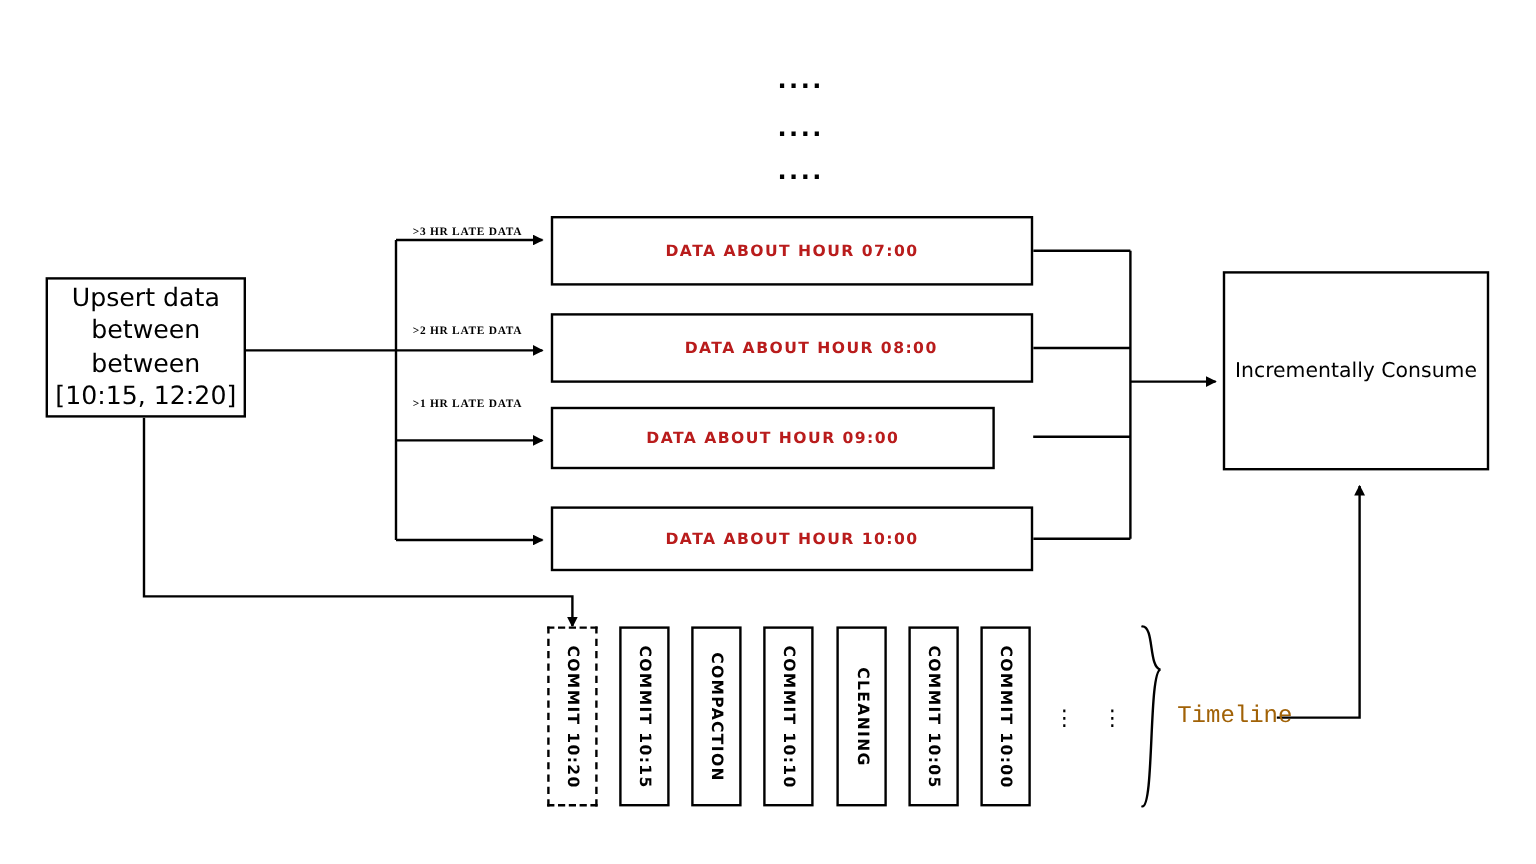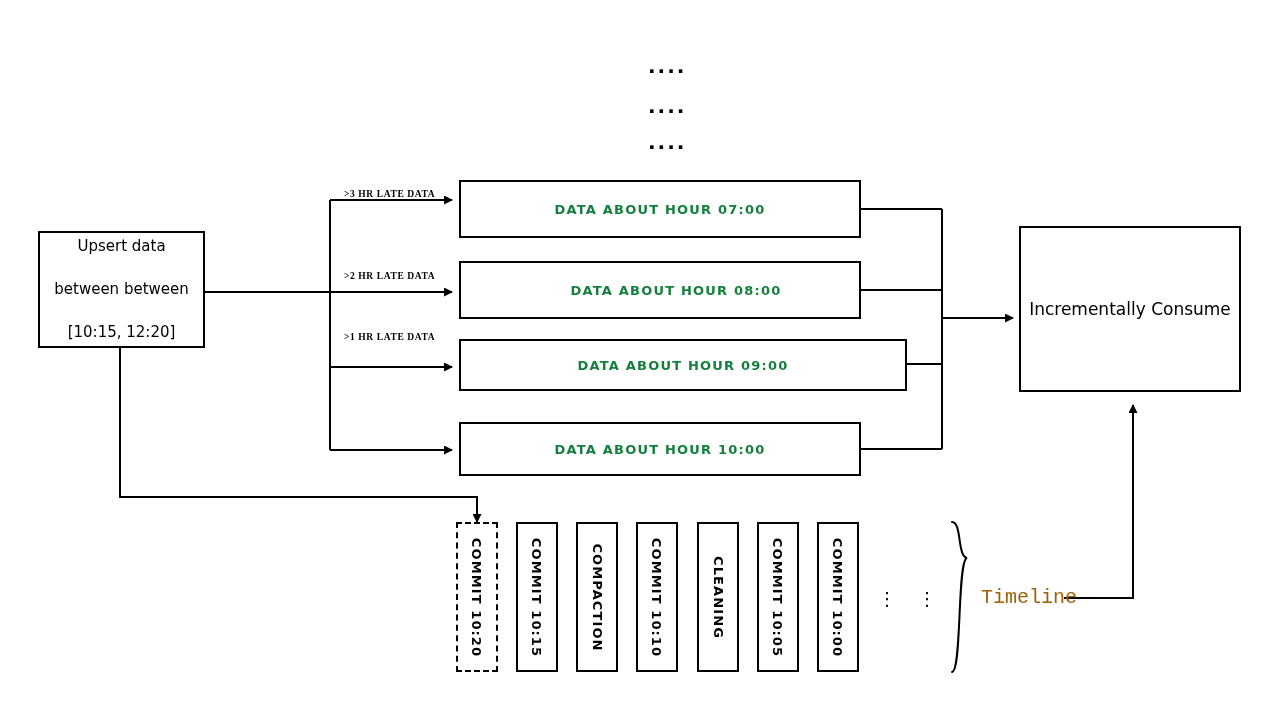--- a/index.html
+++ b/index.html
@@ -30,7 +30,7 @@
     font-size: 13px;
     font-weight: bold;
     letter-spacing: 1.2px;
-    color: #15803d;
+    color: #b91c1c;
   }
   .src-box {
     font-family: "DejaVu Sans", sans-serif;

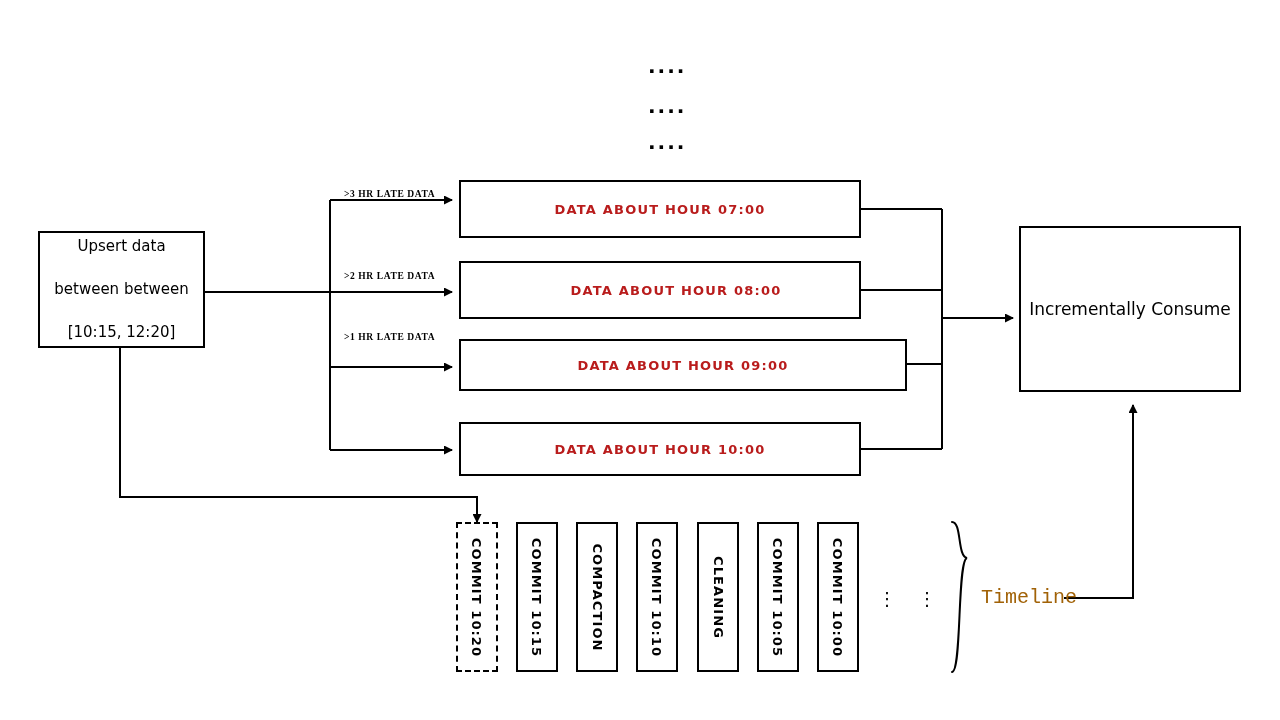--- a/index.html
+++ b/index.html
@@ -34,11 +34,10 @@
   }
   .src-box {
     font-family: "DejaVu Sans", sans-serif;
-    font-size: 15px;
+    font-size: 21px;
     line-height: 1.3;
     color: #000;
     padding: 4px;
-    justify-content: space-between;
   }
   .sink-box {
     font-family: "DejaVu Sans", sans-serif;

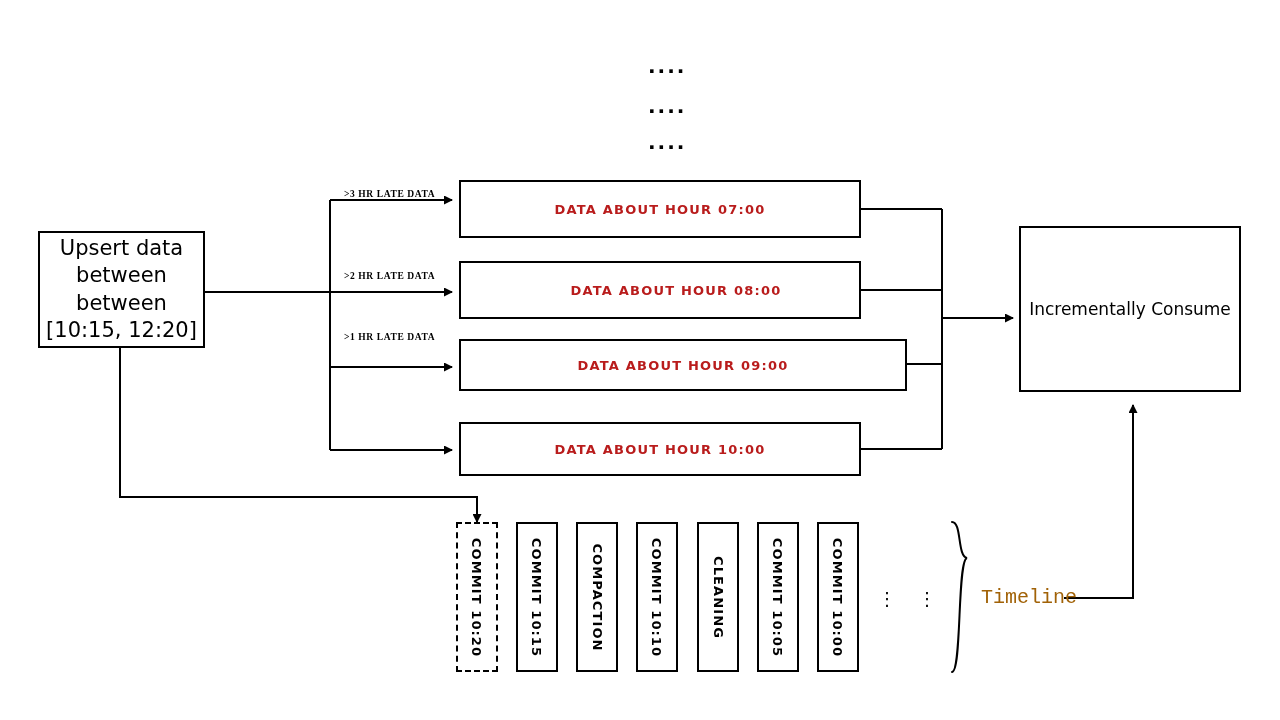--- a/index.html
+++ b/index.html
@@ -164,7 +164,7 @@
   <div class="box hour-box" style="left:459px; top:261px; width:402px; height:58px;padding-left:32px;">
     <span>DATA ABOUT HOUR 08:00</span>
   </div>
-  <div class="box hour-box" style="left:459px; top:339px; width:448px; height:52px;">
+  <div class="box hour-box" style="left:459px; top:339px; width:370px; height:52px;">
     <span>DATA ABOUT HOUR 09:00</span>
   </div>
   <div class="box hour-box" style="left:459px; top:422px; width:402px; height:54px;">

